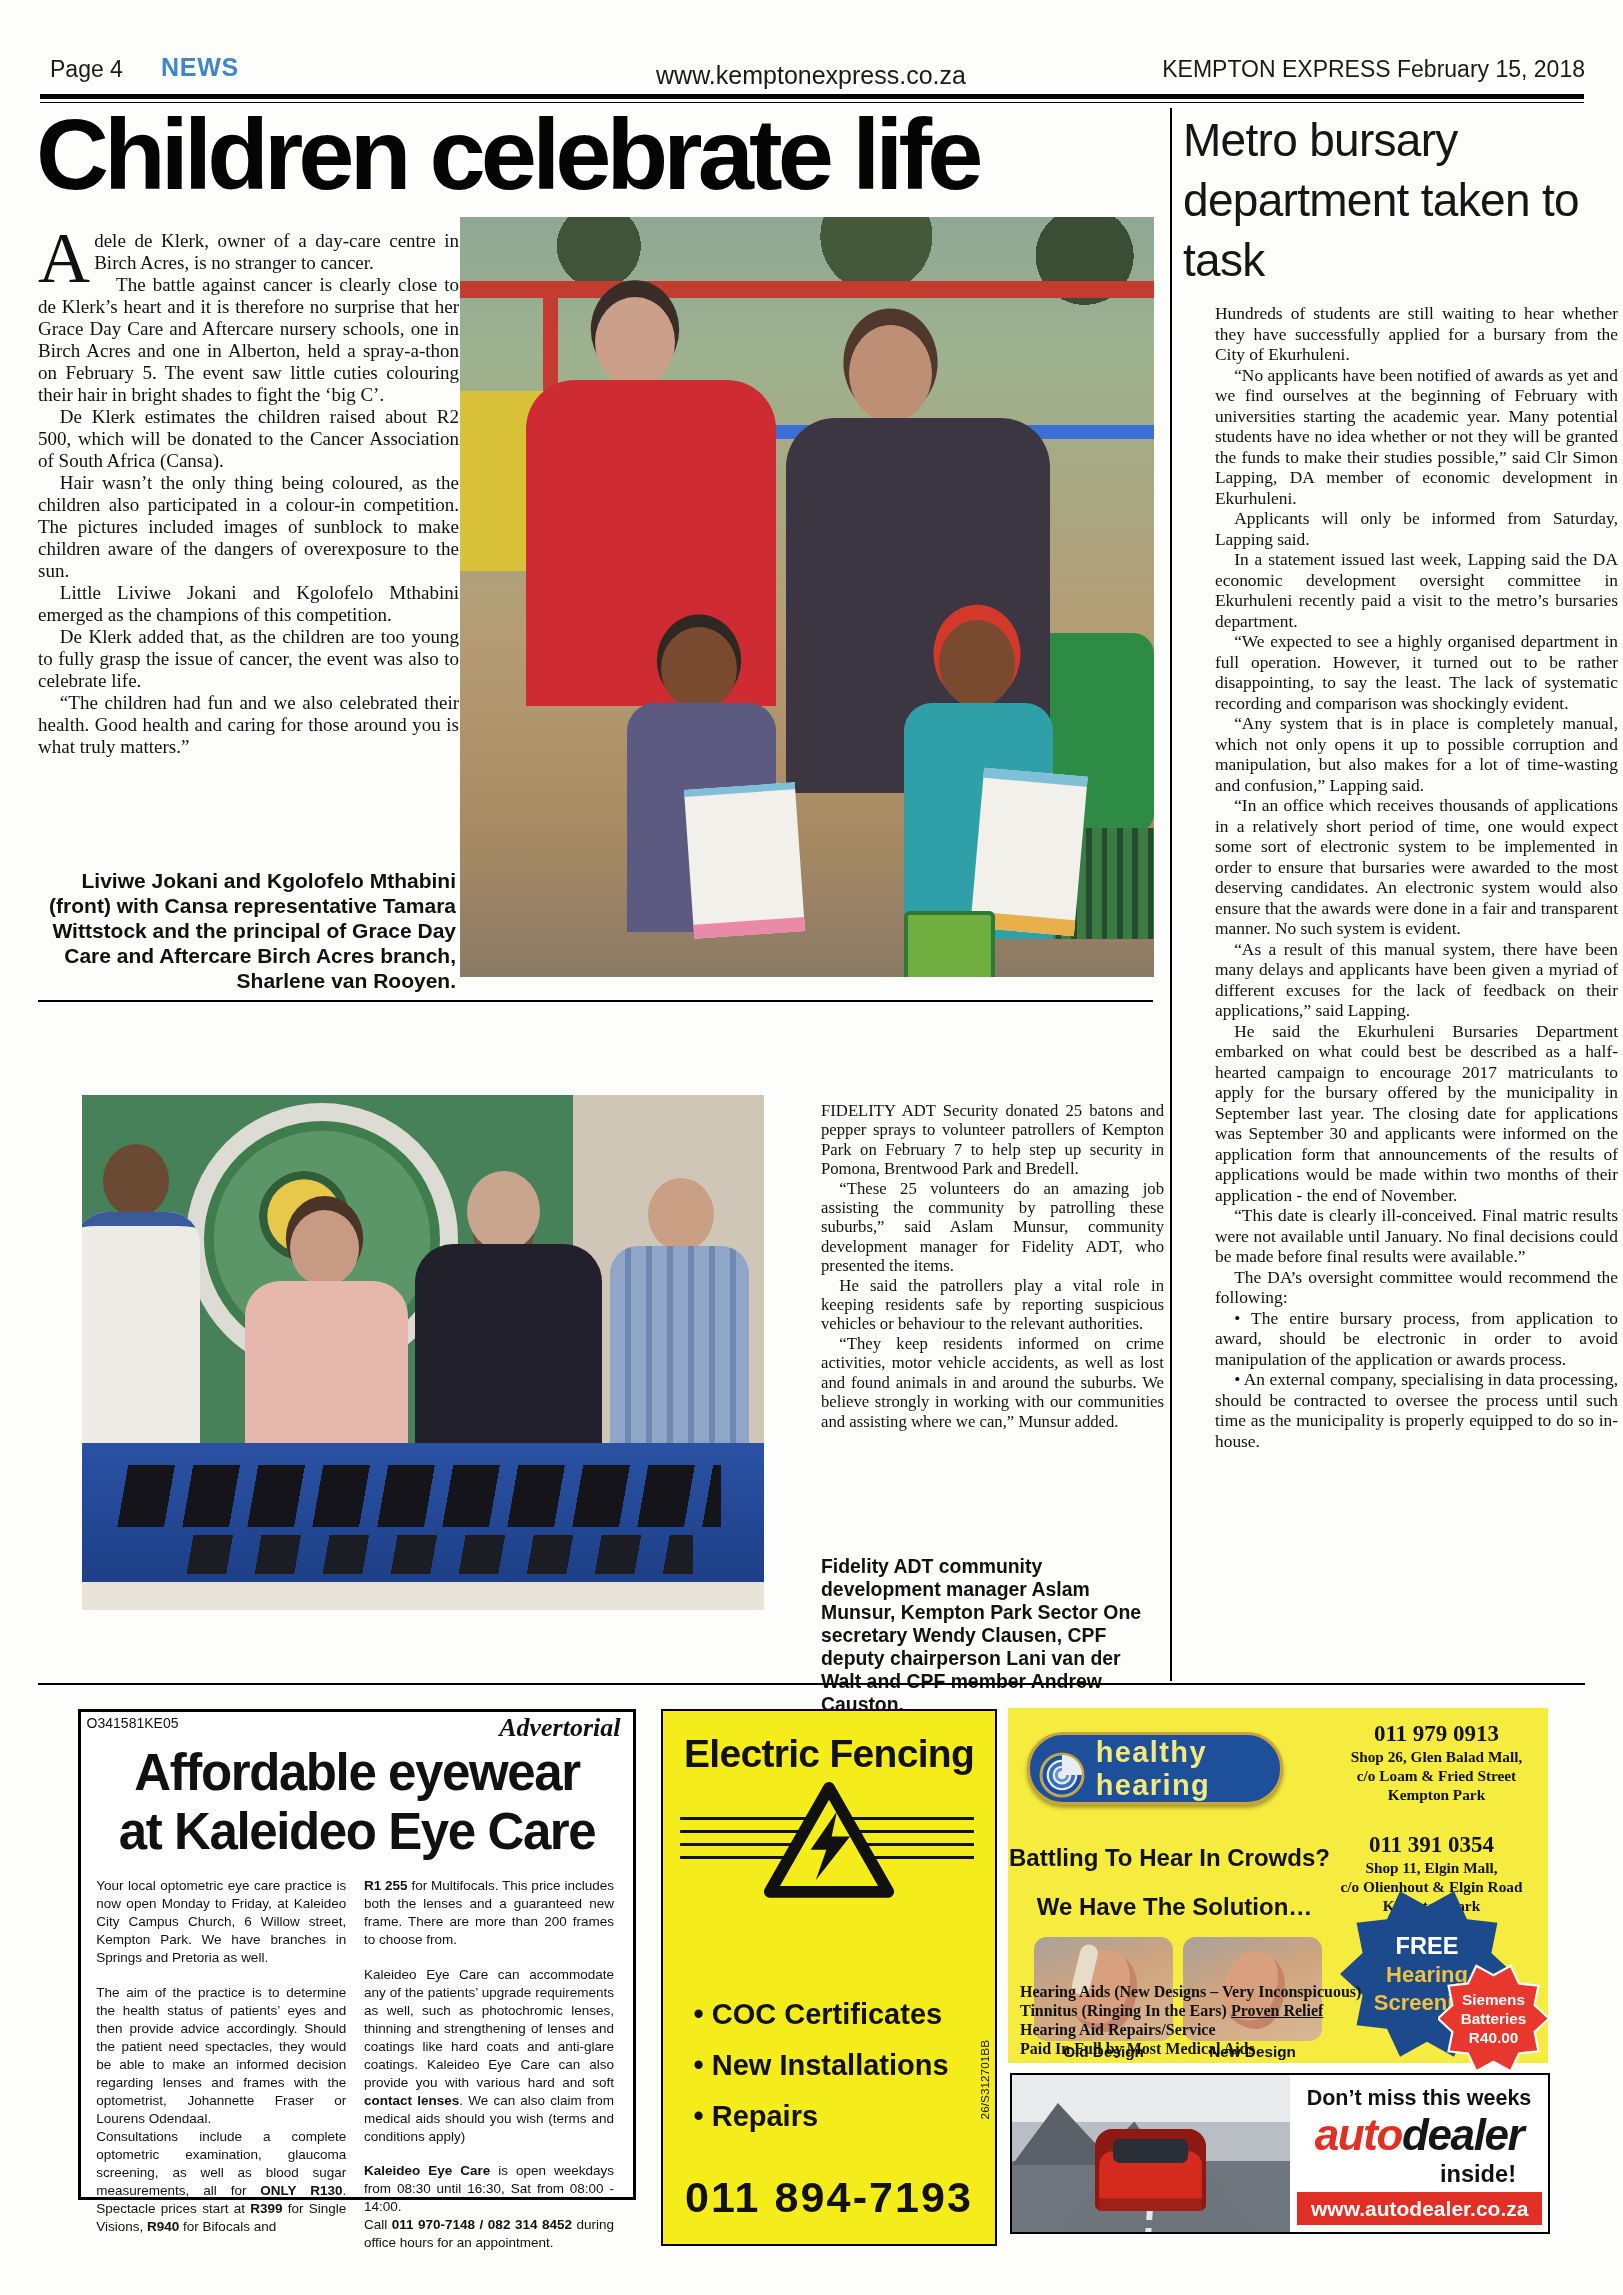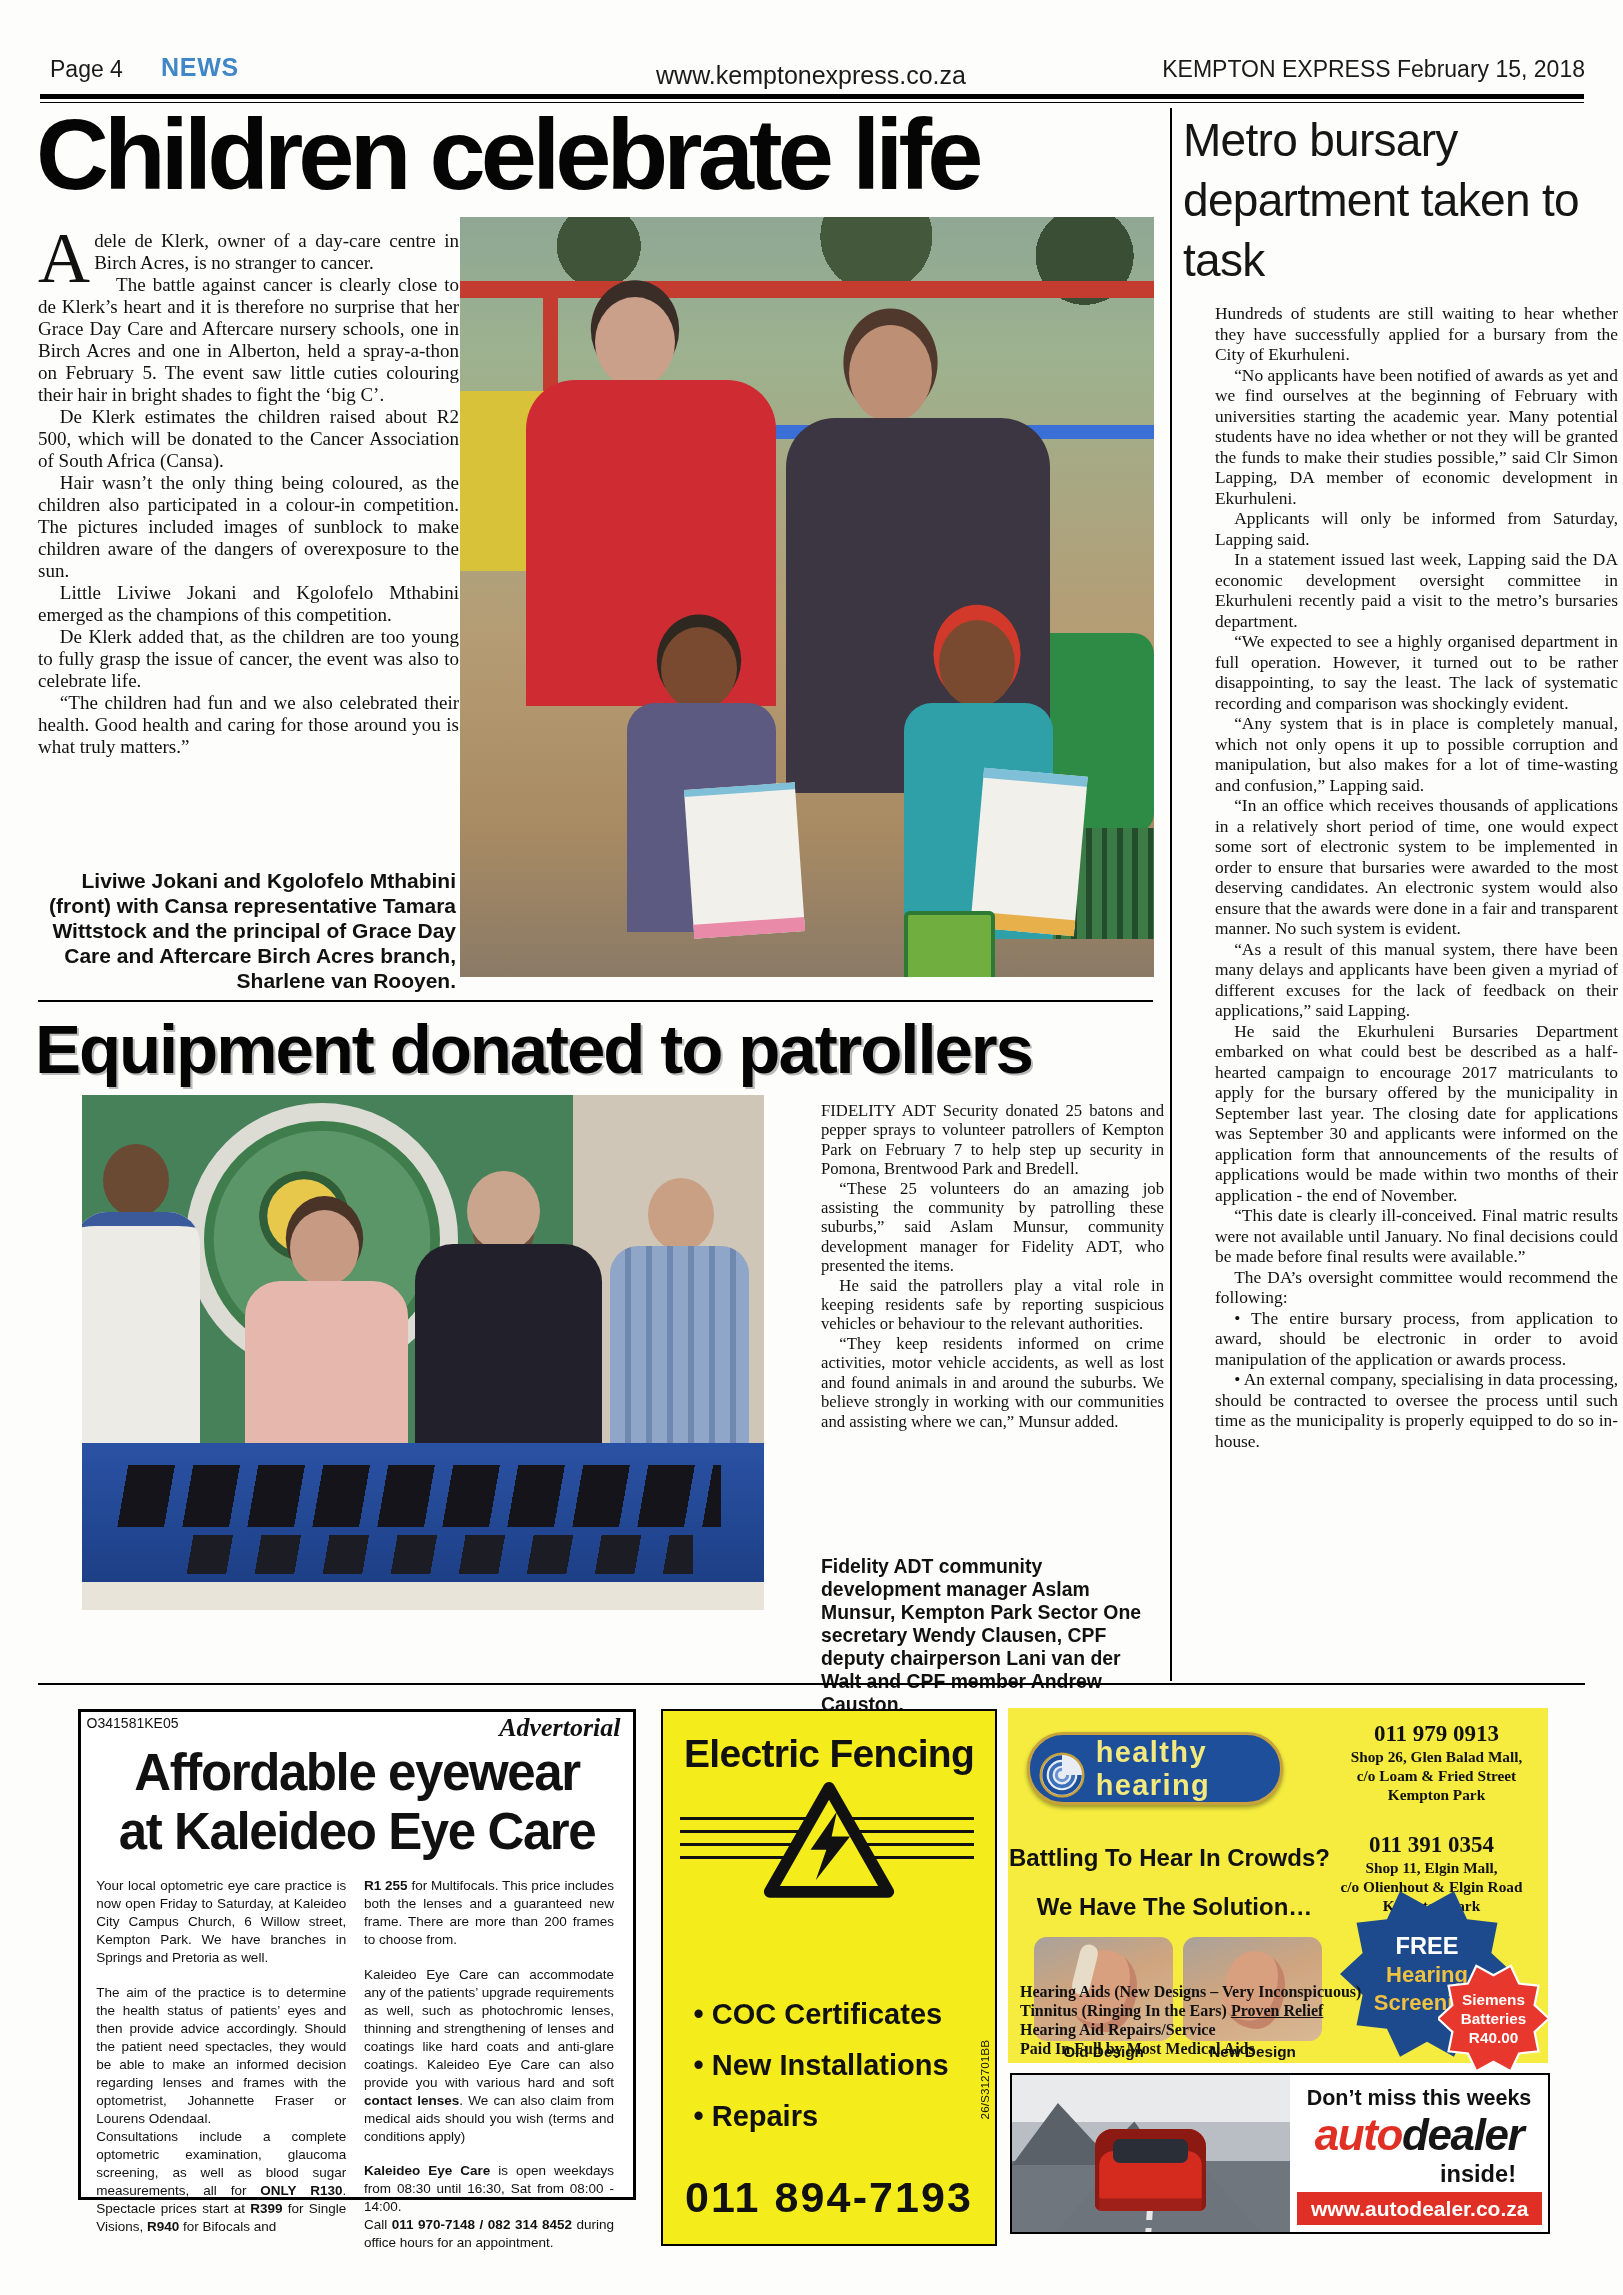--- a/index.html
+++ b/index.html
@@ -152,7 +152,6 @@
     <p>• An external company, specialising in data processing, should be contracted to oversee the process until such time as the municipality is properly equipped to do so in-house.</p>
   </div>
 
-  <div class="abs a3-title" style="left:35px;top:1015px;width:1123px;">Equipment donated to patrollers</div>
 
   <div class="abs photo" style="left:82px;top:1095px;width:682px;height:515px;background:linear-gradient(90deg,#47815a 0 72%,#cfc6b8 72% 100%);">
     <div class="ph" style="left:104px;top:8.3px;width:236px;height:236px;border-radius:50%;background:#5a9668;border:18px solid #dcdcd4;box-shadow:inset 0 0 0 9.7px #3f7d4c;"></div>

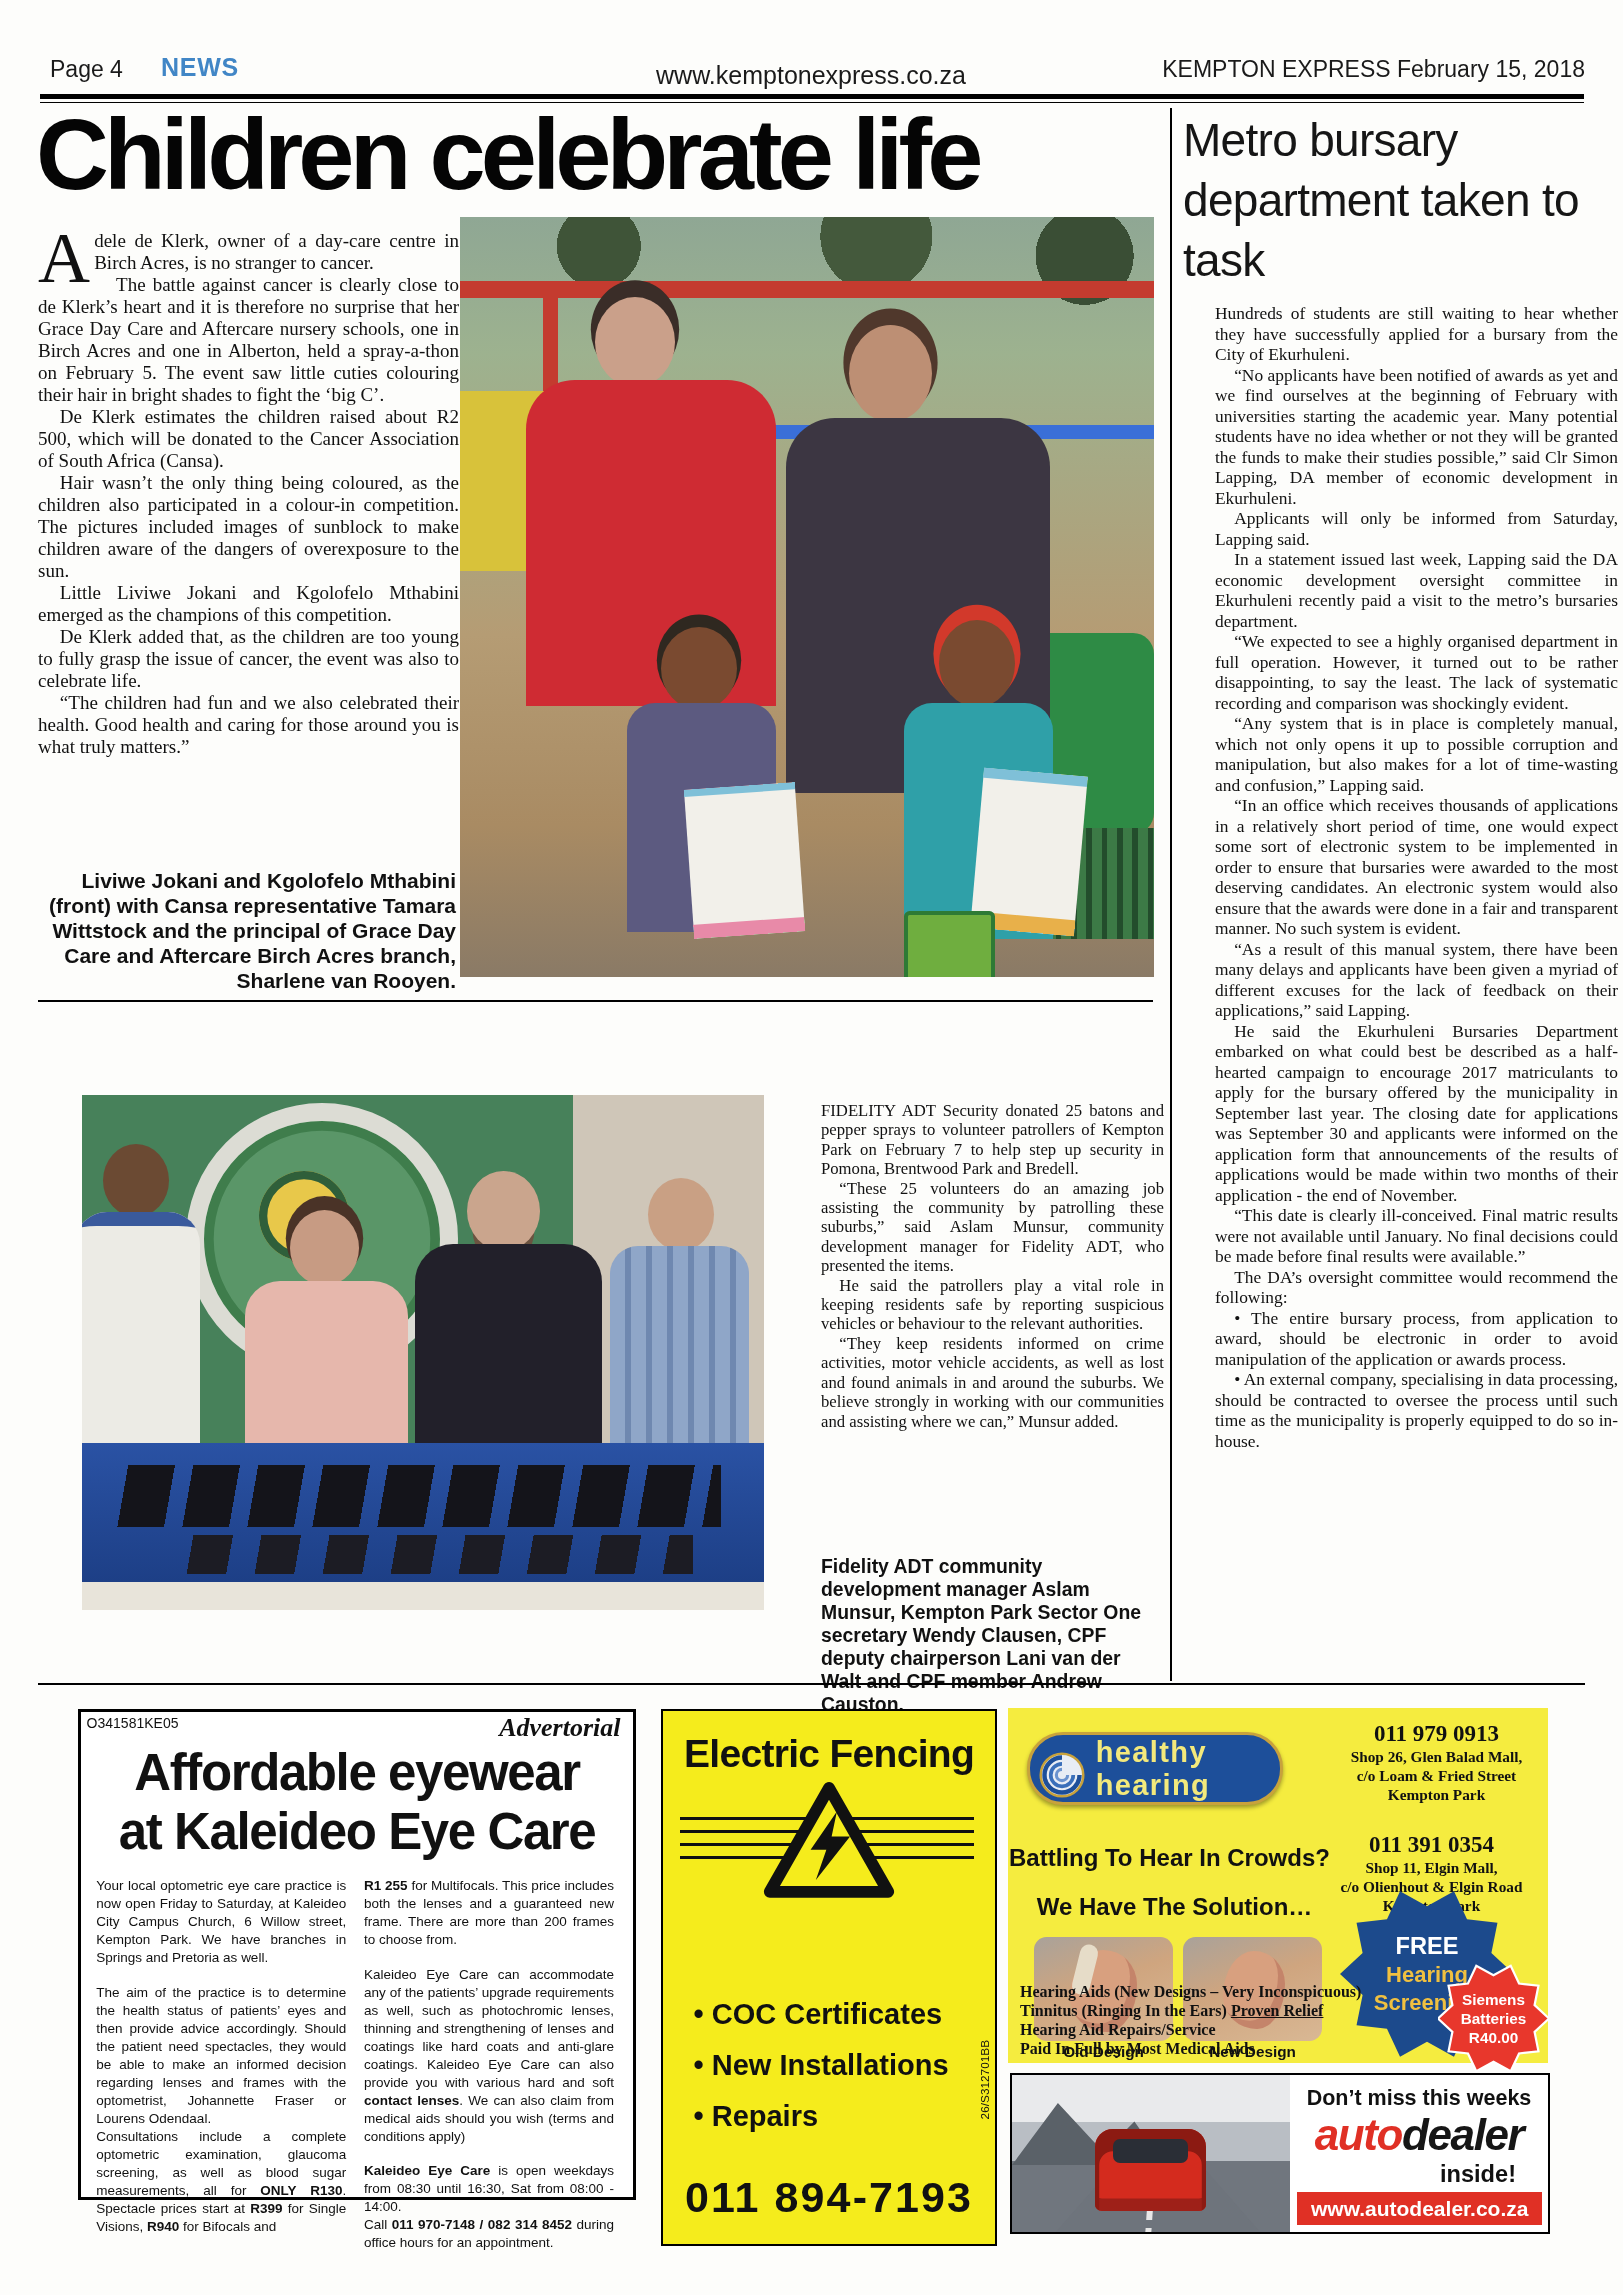--- a/index.html
+++ b/index.html
@@ -186,7 +186,7 @@
     <div class="abs ew-title" style="left:0;top:33px;width:100%;">Affordable eyewear</div>
     <div class="abs ew-title" style="left:0;top:92px;width:100%;">at Kaleideo Eye Care</div>
     <div class="abs ew-col" style="left:15.3px;top:165px;width:250px;">
-      <p>Your local optometric eye care practice is now open Friday to Saturday, at Kaleideo City Campus Church, 6 Willow street, Kempton Park. We have branches in Springs and Pretoria as well.</p>
+      <p>Your local optometric eye care practice is now open Monday to Friday, at Kaleideo City Campus Church, 6 Willow street, Kempton Park. We have branches in Springs and Pretoria as well.</p>
       <p class="tight">The aim of the practice is to determine the health status of patients’ eyes and then provide advice accordingly. Should the patient need spectacles, they would be able to make an informed decision regarding lenses and frames with the optometrist, Johannette Fraser or Lourens Odendaal.</p>
       <p class="tight">Consultations include a complete optometric examination, glaucoma screening, as well as blood sugar measurements, all for <b>ONLY R130</b>. Spectacle prices start at <b>R399</b> for Single Visions, <b>R940</b> for Bifocals and</p>
     </div>

